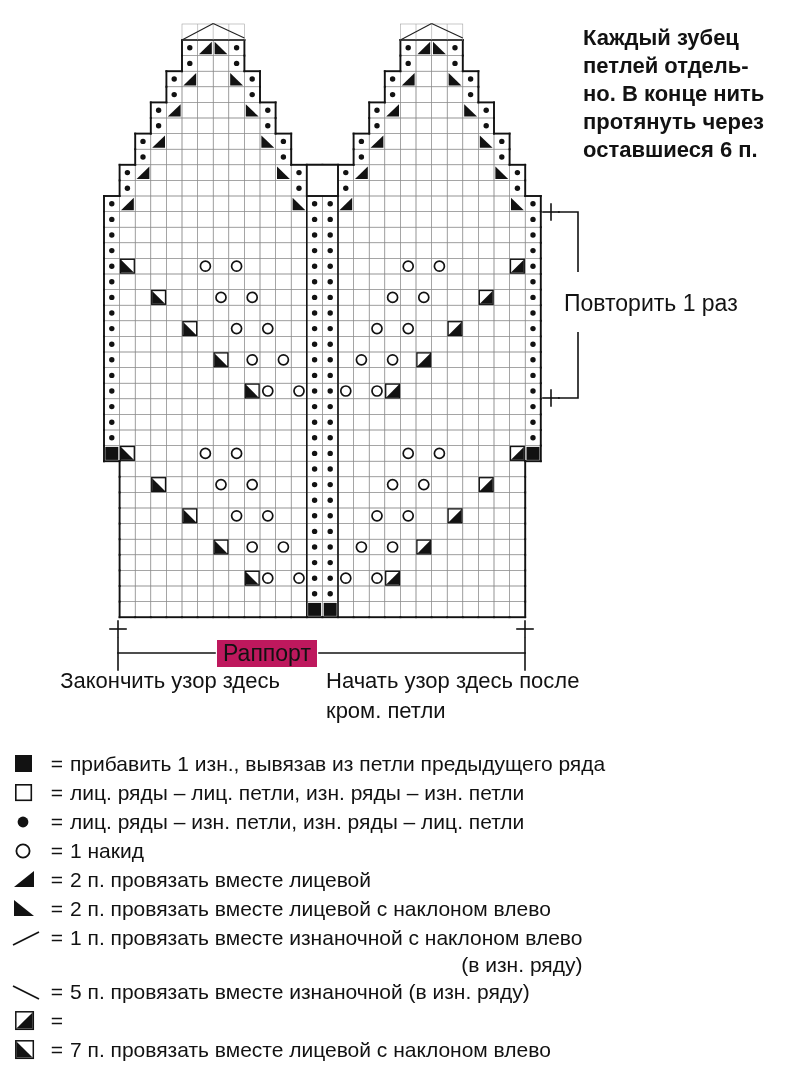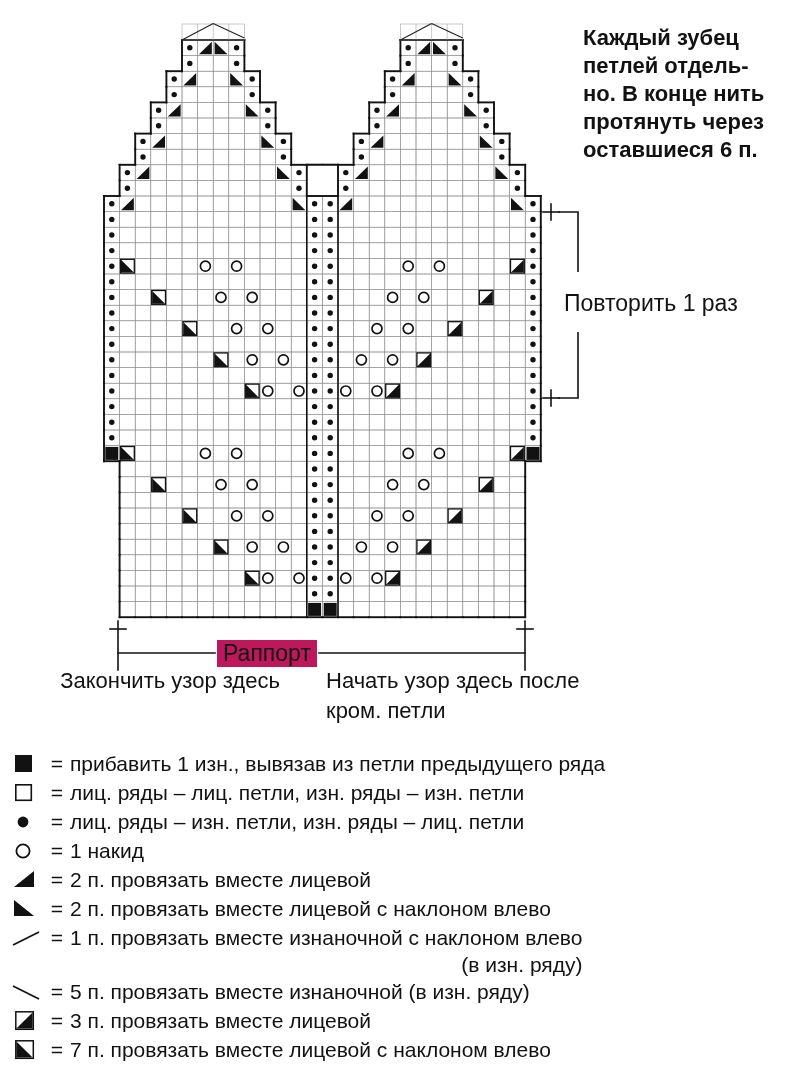--- a/index.html
+++ b/index.html
@@ -1442,7 +1442,6 @@
           </svg>
         </span>
         <span class="eq">=</span>
-        <span class="txt"><span>3 п. провязать вместе лицевой</span></span>
       </li>
       <li>
         <span class="sym">

